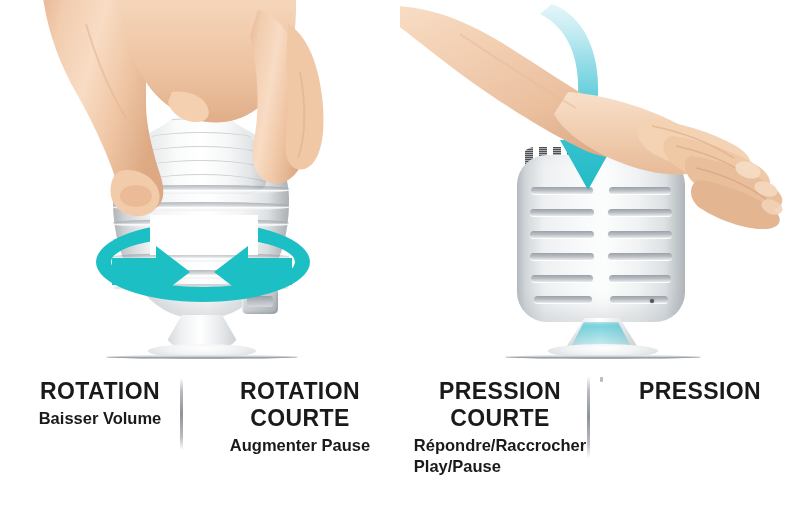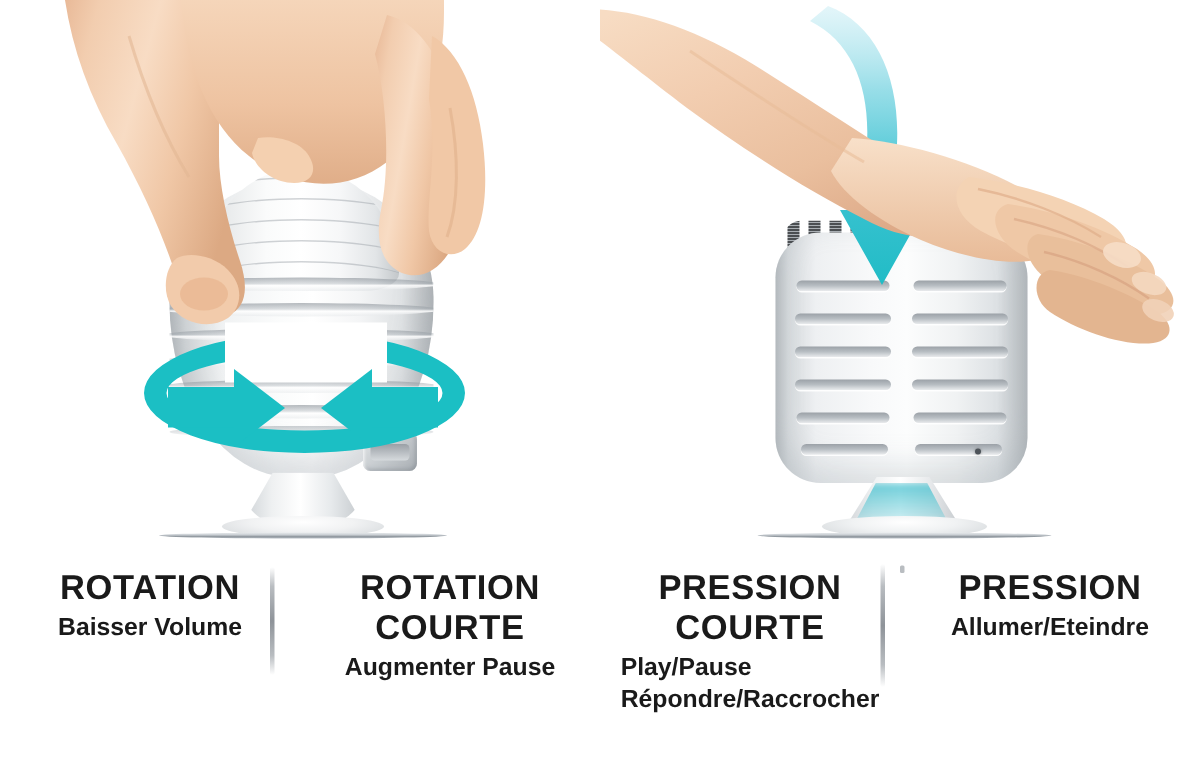--- a/index.html
+++ b/index.html
@@ -560,9 +560,6 @@
       <div class="cap-title">
         <div>PRESSION</div>
       </div>
-      <div class="cap-sub">
-        <div>Allumer/Eteindre</div>
-      </div>
     </div>
   </div>
 

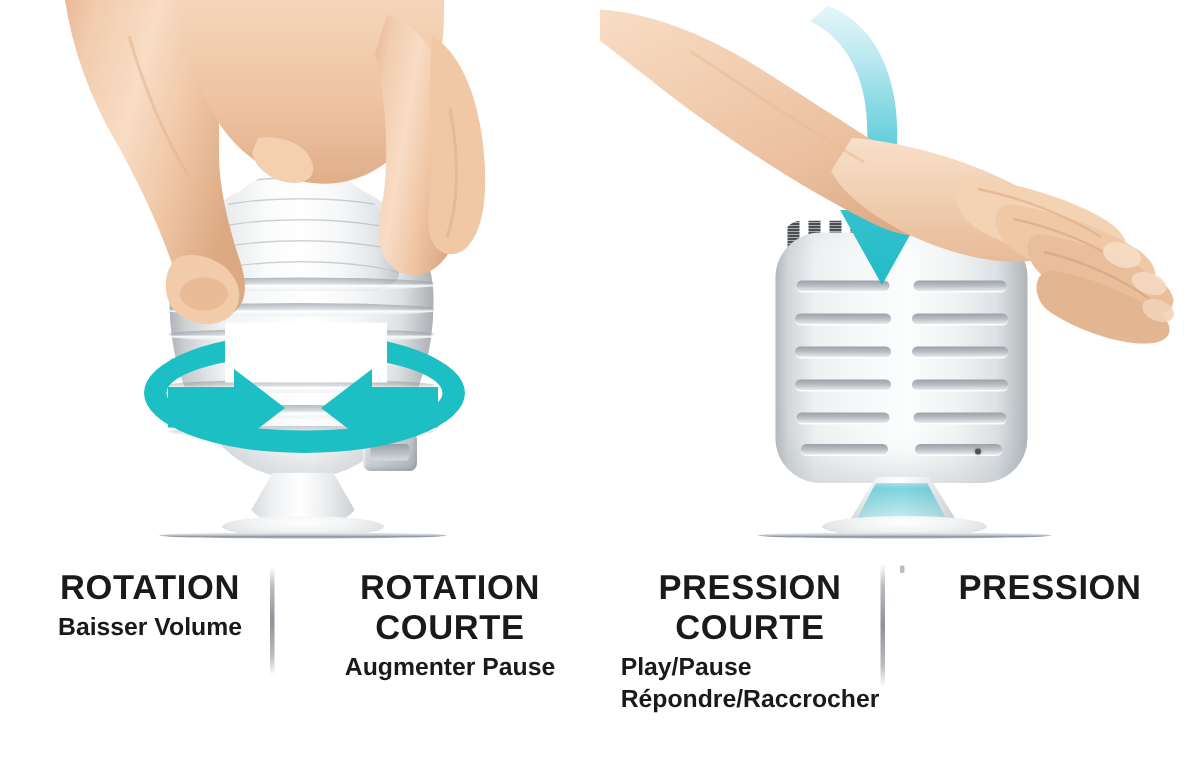--- a/index.html
+++ b/index.html
@@ -551,8 +551,8 @@
         <div>COURTE</div>
       </div>
       <div class="cap-sub">
+        <div>Répondre/Raccrocher</div>
         <div>Play/Pause</div>
-        <div>Répondre/Raccrocher</div>
       </div>
     </div>
 

